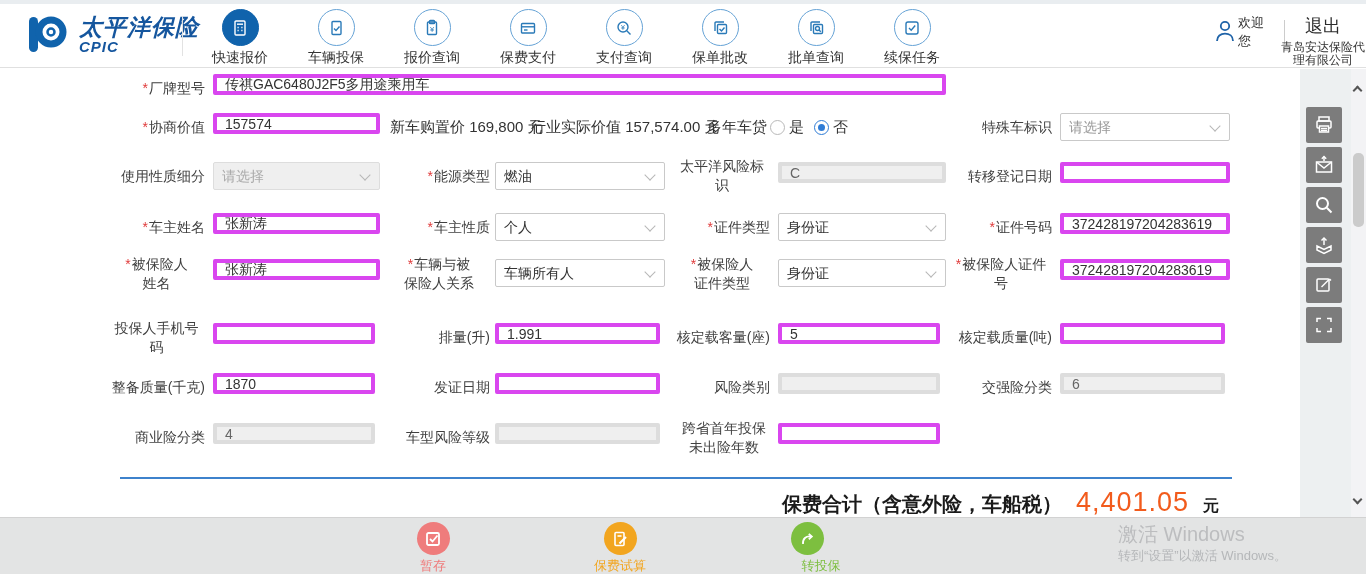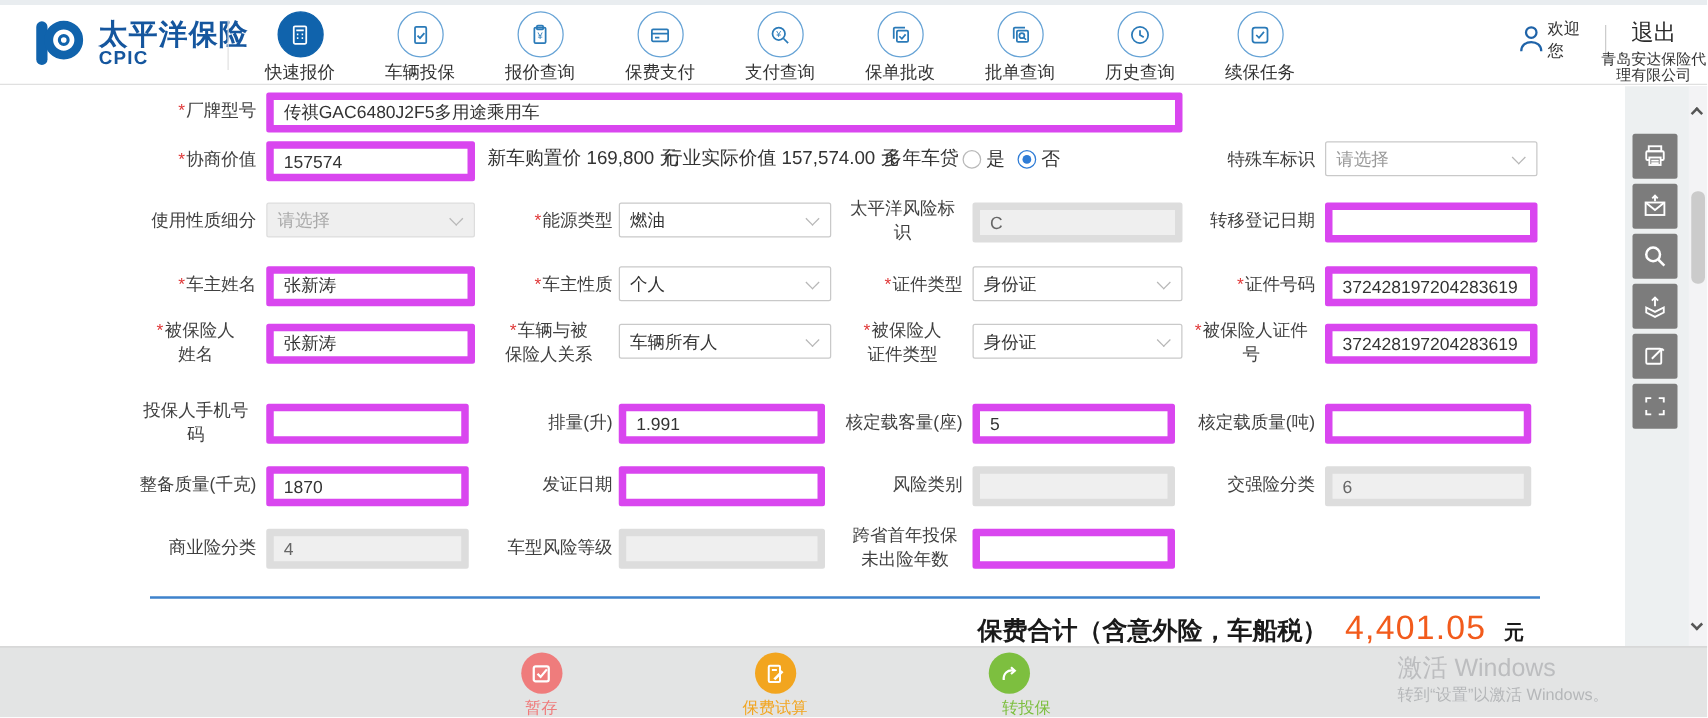--- a/index.html
+++ b/index.html
@@ -10,7 +10,7 @@
   .topstrip{position:absolute;top:0;left:0;right:0;height:4px;background:#e9edf0;}
   .topbar{position:absolute;top:4px;left:0;right:0;height:64px;background:#fff;border-bottom:1px solid #e0e0e0;}
   .brand{position:absolute;left:24px;top:8px;display:flex;align-items:center;gap:9px;}
-  .brand-text{display:flex;flex-direction:column;line-height:1.05;}
+  .brand-text{display:flex;flex-direction:column;line-height:1.05;font-style:italic;}
   .brand-title{font-size:23px;font-weight:bold;color:#15569e;letter-spacing:1px;}
   .brand-sub{font-size:15px;font-weight:bold;color:#15569e;letter-spacing:1px;}
   .brand-div{position:absolute;left:182px;top:12px;width:1px;height:40px;background:#e2e2e2;}

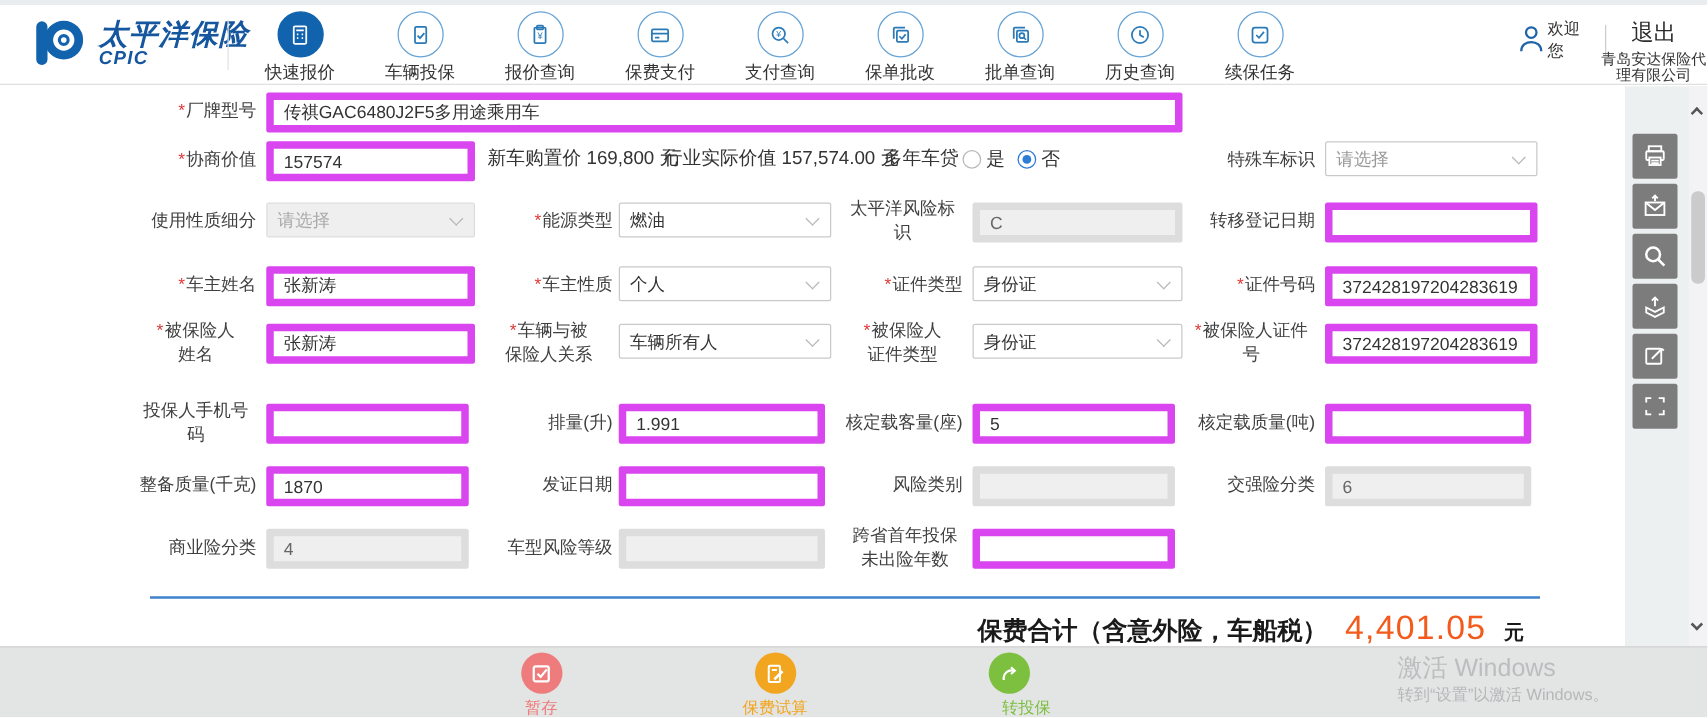--- a/index.html
+++ b/index.html
@@ -167,15 +167,6 @@
       <div class="nav-item">
         <span class="nav-circ">
           <svg width="20" height="20" viewBox="0 0 20 20" fill="none" stroke="currentColor" stroke-width="1.4">
-            <circle cx="10" cy="10" r="6.5"></circle>
-              <polyline points="10,6.2 10,10 13,11.8"></polyline>
-          </svg>
-        </span>
-        <span class="nav-label">历史查询</span>
-      </div>
-      <div class="nav-item">
-        <span class="nav-circ">
-          <svg width="20" height="20" viewBox="0 0 20 20" fill="none" stroke="currentColor" stroke-width="1.4">
             <rect x="4" y="4" width="12" height="12" rx="2"></rect>
               <polyline points="7,10 9.2,12.2 13.2,7.5"></polyline>
           </svg>

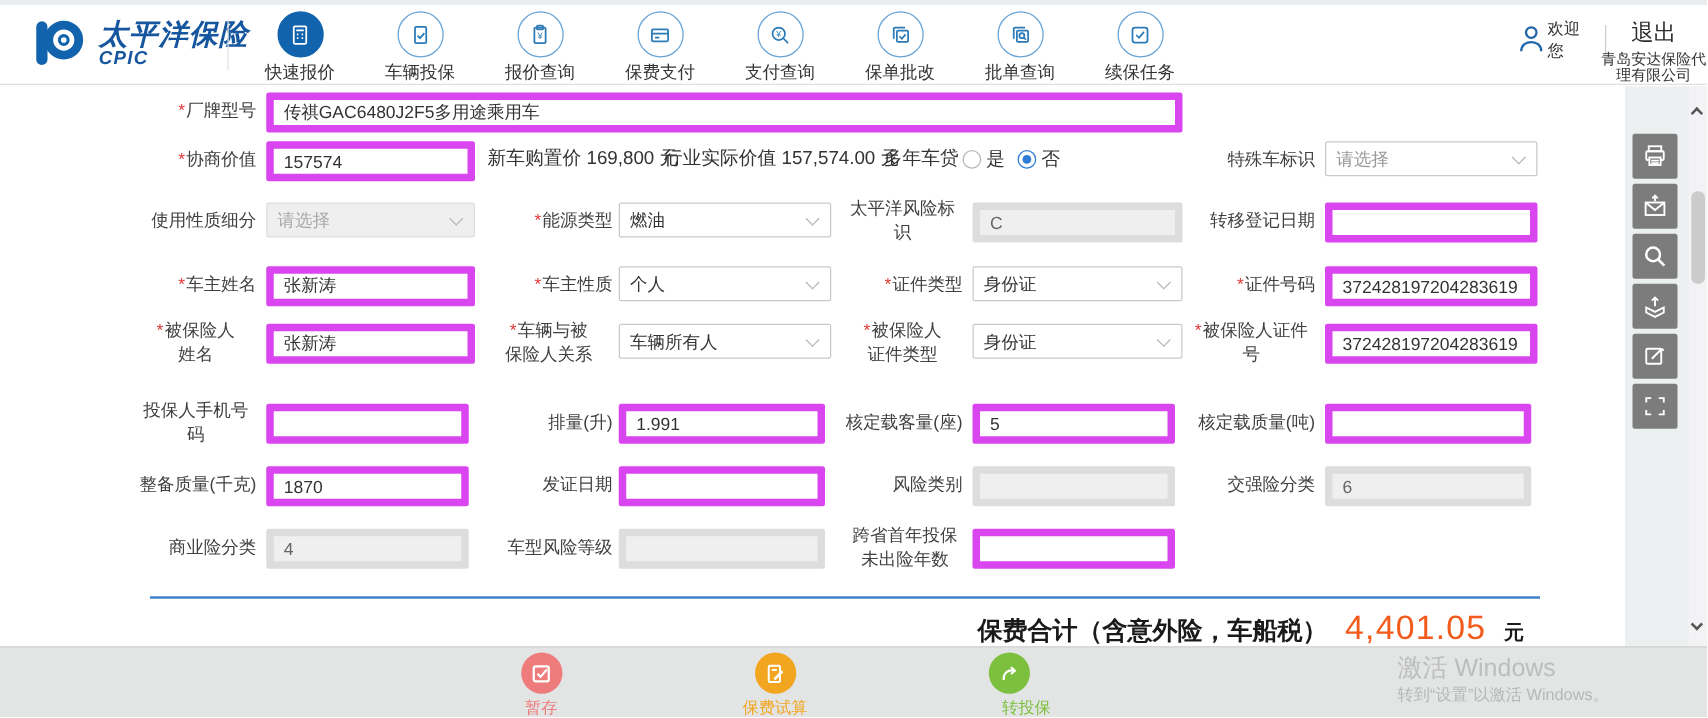--- a/index.html
+++ b/index.html
@@ -30,7 +30,7 @@
   .lbl{position:absolute;height:28px;line-height:28px;font-size:14px;color:#404040;text-align:right;white-space:nowrap;}
   .lbl2{position:absolute;line-height:19px;font-size:14px;color:#404040;text-align:center;white-space:pre-line;}
   .star{color:#e03a3a;margin-right:1px;}
-  .ipt{position:absolute;height:32px;border:6px solid #d946ef;border-radius:2px;background:#fff;
+  .ipt{position:absolute;height:21px;border:4px solid #d946ef;border-radius:2px;background:#fff;
        font-family:inherit;font-size:14px;color:#333;padding:0 8px;outline:none;}
   .ipt.dis{background:#efefef;border-color:#ddd;color:#666;}
   .sel{position:absolute;height:28px;border:1px solid #c9c9c9;border-radius:2px;background:#fff;

